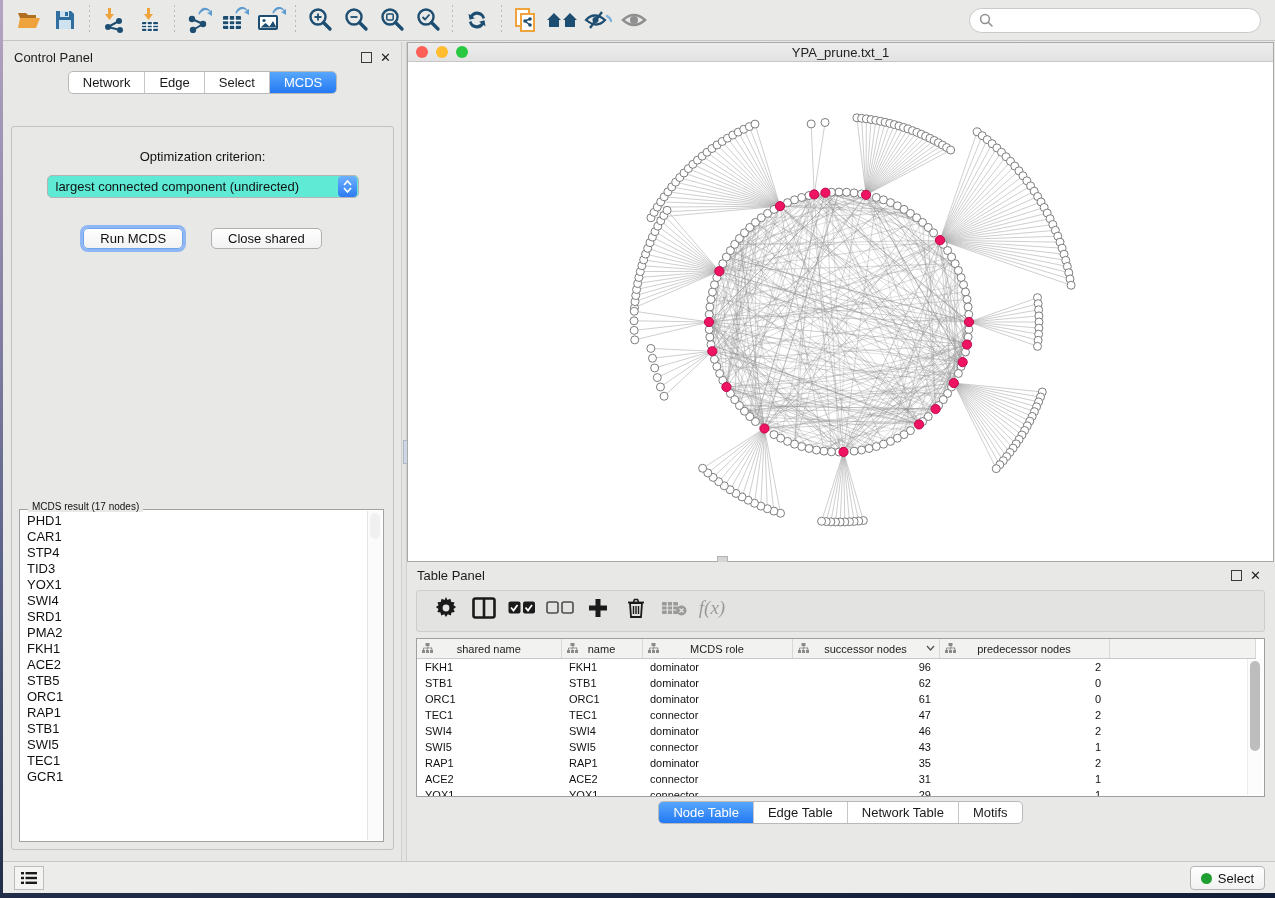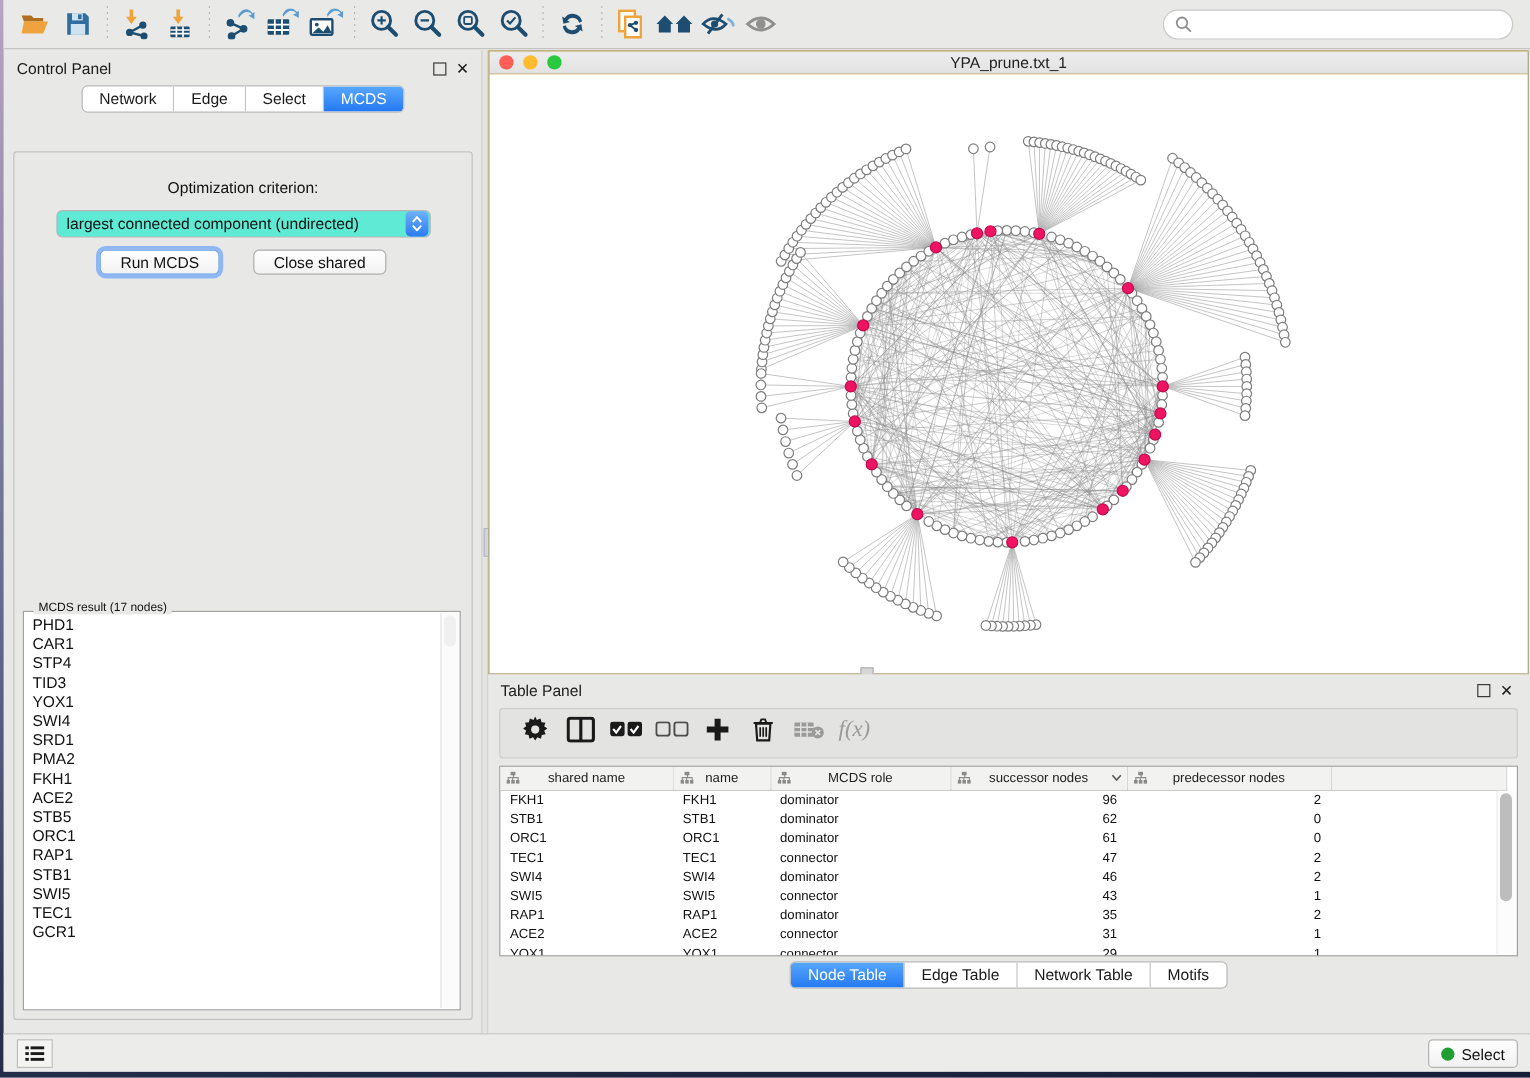--- a/index.html
+++ b/index.html
@@ -43,7 +43,7 @@
   .combo .stepper{width:19px;height:21px;border-radius:4px;background:linear-gradient(#6eb1ff,#2c7bf3);
     margin-right:1px;display:flex;flex-direction:column;align-items:center;justify-content:center;gap:1px;}
   .combo .stepper svg{display:block;}
-  .btn-row{display:flex;justify-content:center;gap:28px;margin-top:10px;}
+  .btn-row{display:flex;justify-content:center;gap:28px;margin-top:30px;}
   .mac-btn{height:21px;background:linear-gradient(#ffffff,#f2f2f2);border:1px solid #b0b0b0;border-radius:5px;
     font-size:13px;color:#111;display:flex;align-items:center;padding:0 16px;}
   .mac-btn.focus-ring{box-shadow:0 0 0 3px rgba(95,157,250,.65);border-color:#6ea4ef;}

